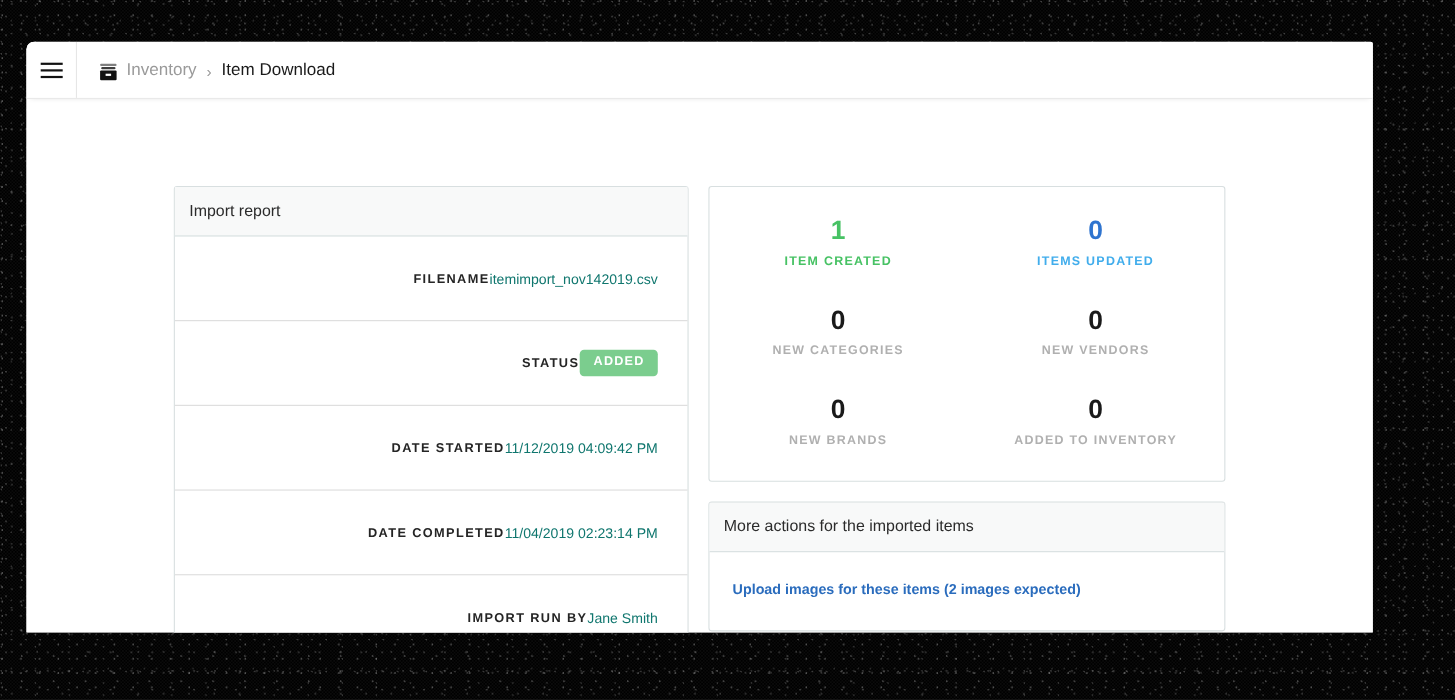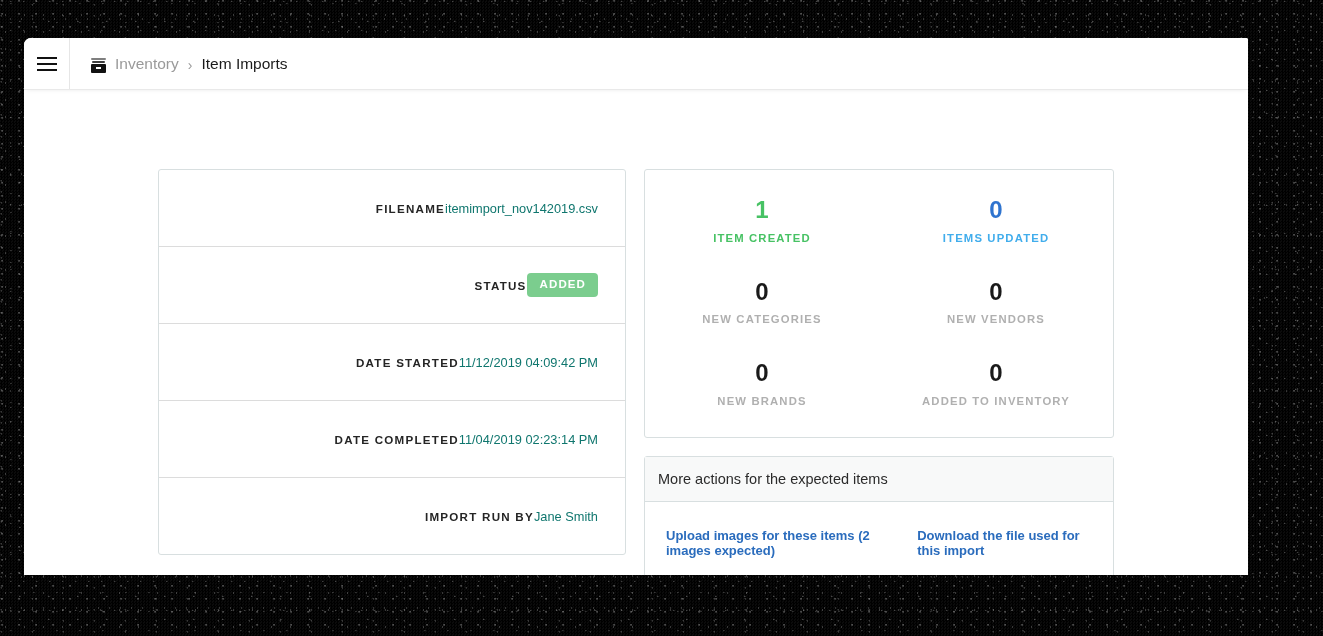--- a/index.html
+++ b/index.html
@@ -269,7 +269,7 @@
       </span>
       <span id="crumb-inventory">Inventory</span>
       <span id="crumb-sep">›</span>
-      <span id="crumb-current">Item Imports</span>
+      <span id="crumb-current">Item Download</span>
     </nav>
   </div>
 

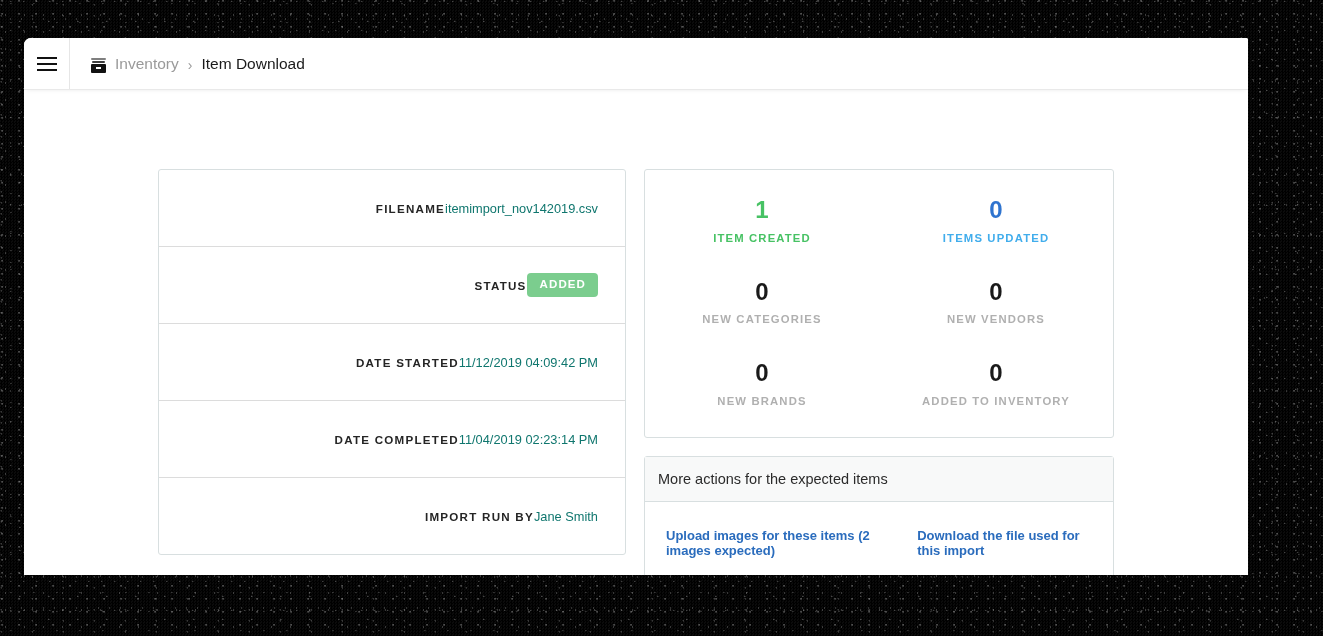--- a/index.html
+++ b/index.html
@@ -278,6 +278,9 @@
 
       <div class="col-left">
         <div class="card" id="report-card">
+          <div class="card-header">
+            <span>Import report</span>
+          </div>
 
           <div class="report-row">
             <span class="row-label">FILENAME</span>

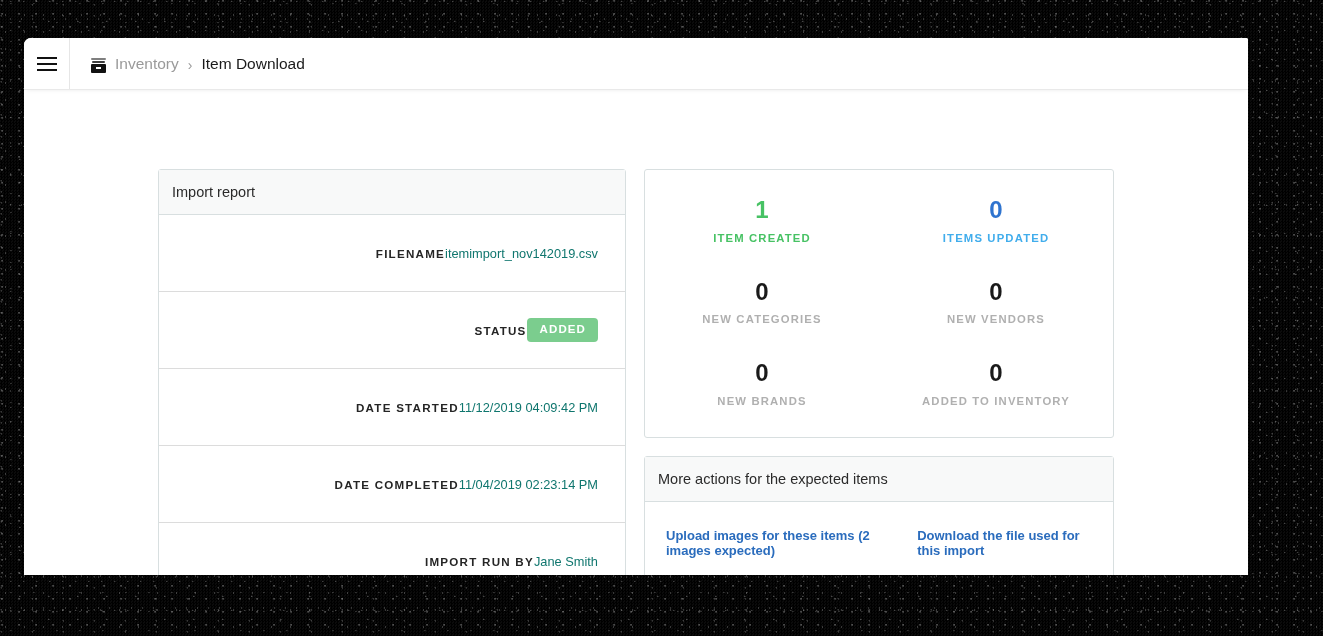--- a/index.html
+++ b/index.html
@@ -349,7 +349,7 @@
 
         <div class="card" id="actions-card">
           <div class="card-header">
-            <span>More actions for the expected items</span>
+            <span>More actions for the imported items</span>
           </div>
           <div id="actions-body">
             <a class="action-link">Upload images for these items (2 images expected)</a>

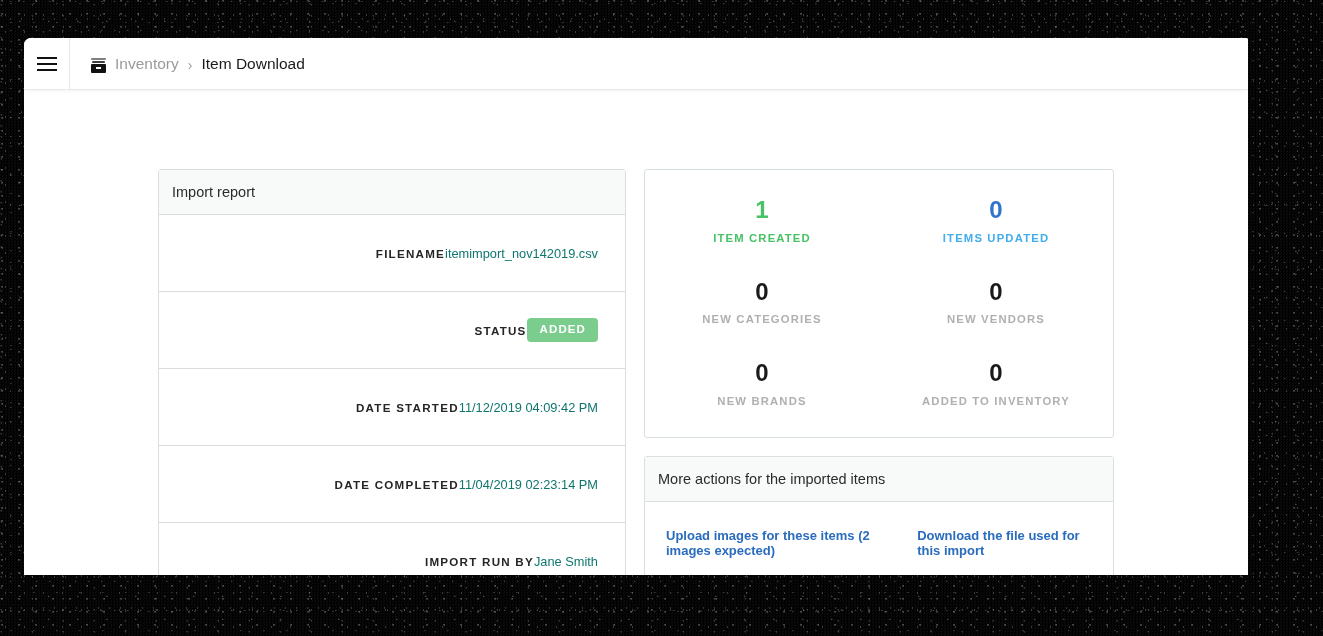--- a/index.html
+++ b/index.html
@@ -353,7 +353,6 @@
           </div>
           <div id="actions-body">
             <a class="action-link">Upload images for these items (2 images expected)</a>
-            <a class="action-link">Download the file used for this import</a>
           </div>
         </div>
 

